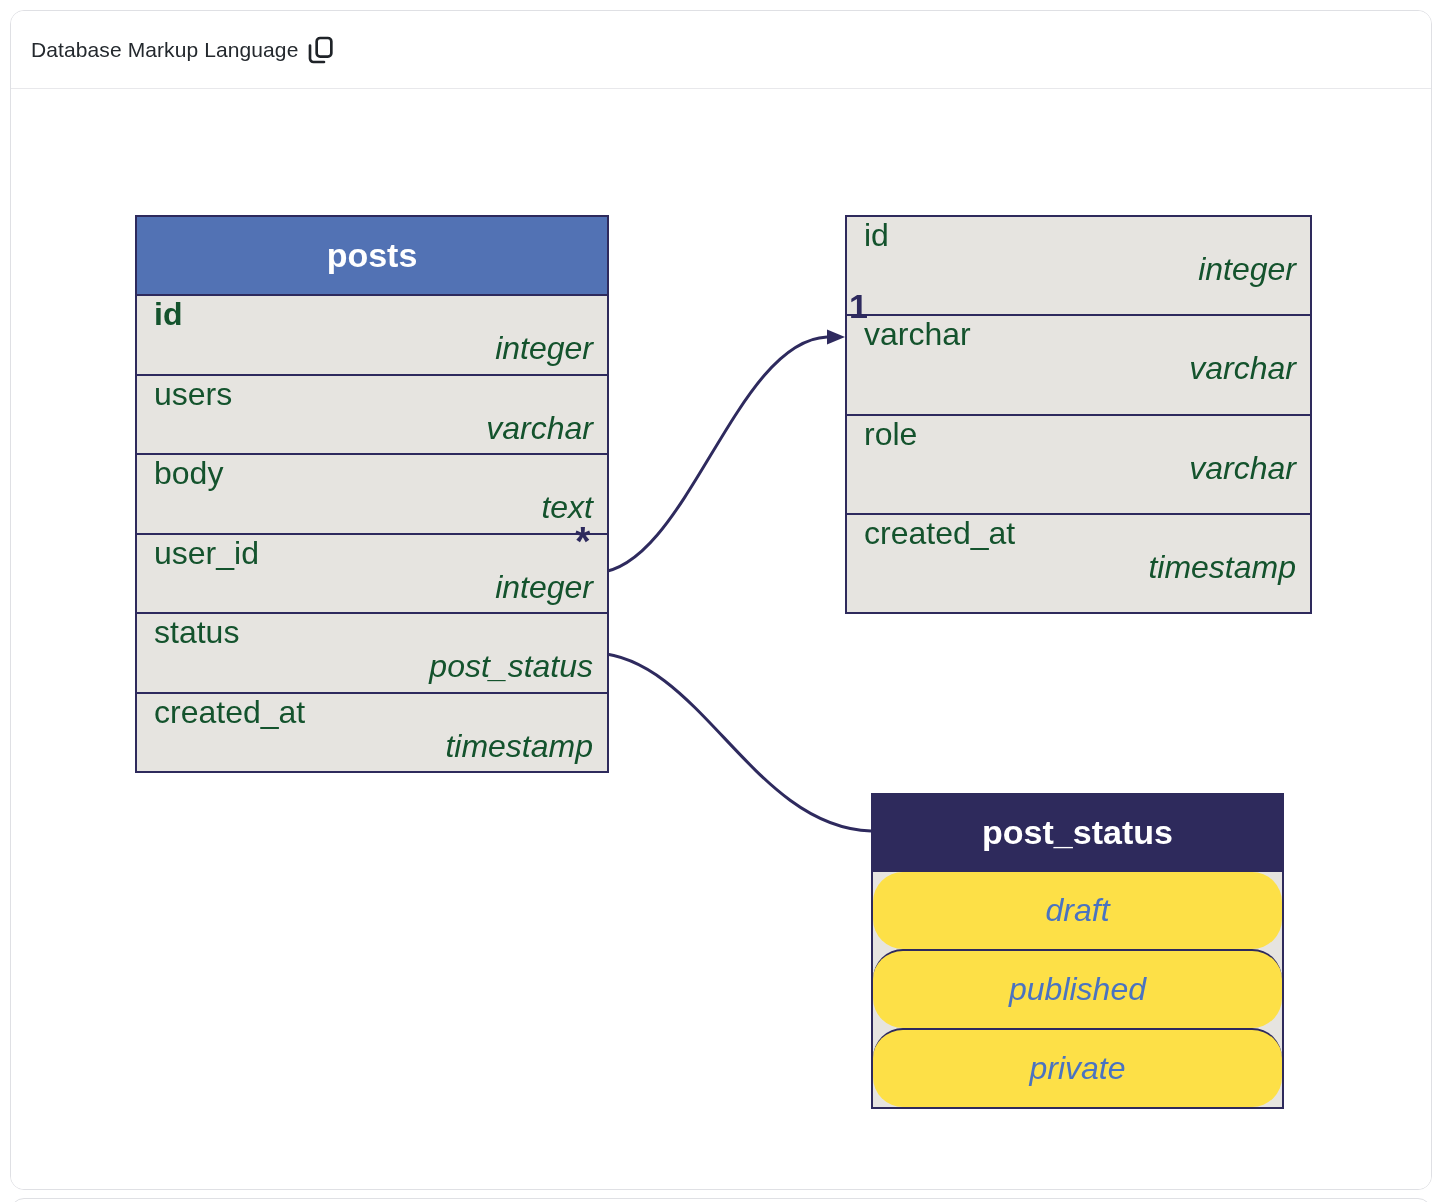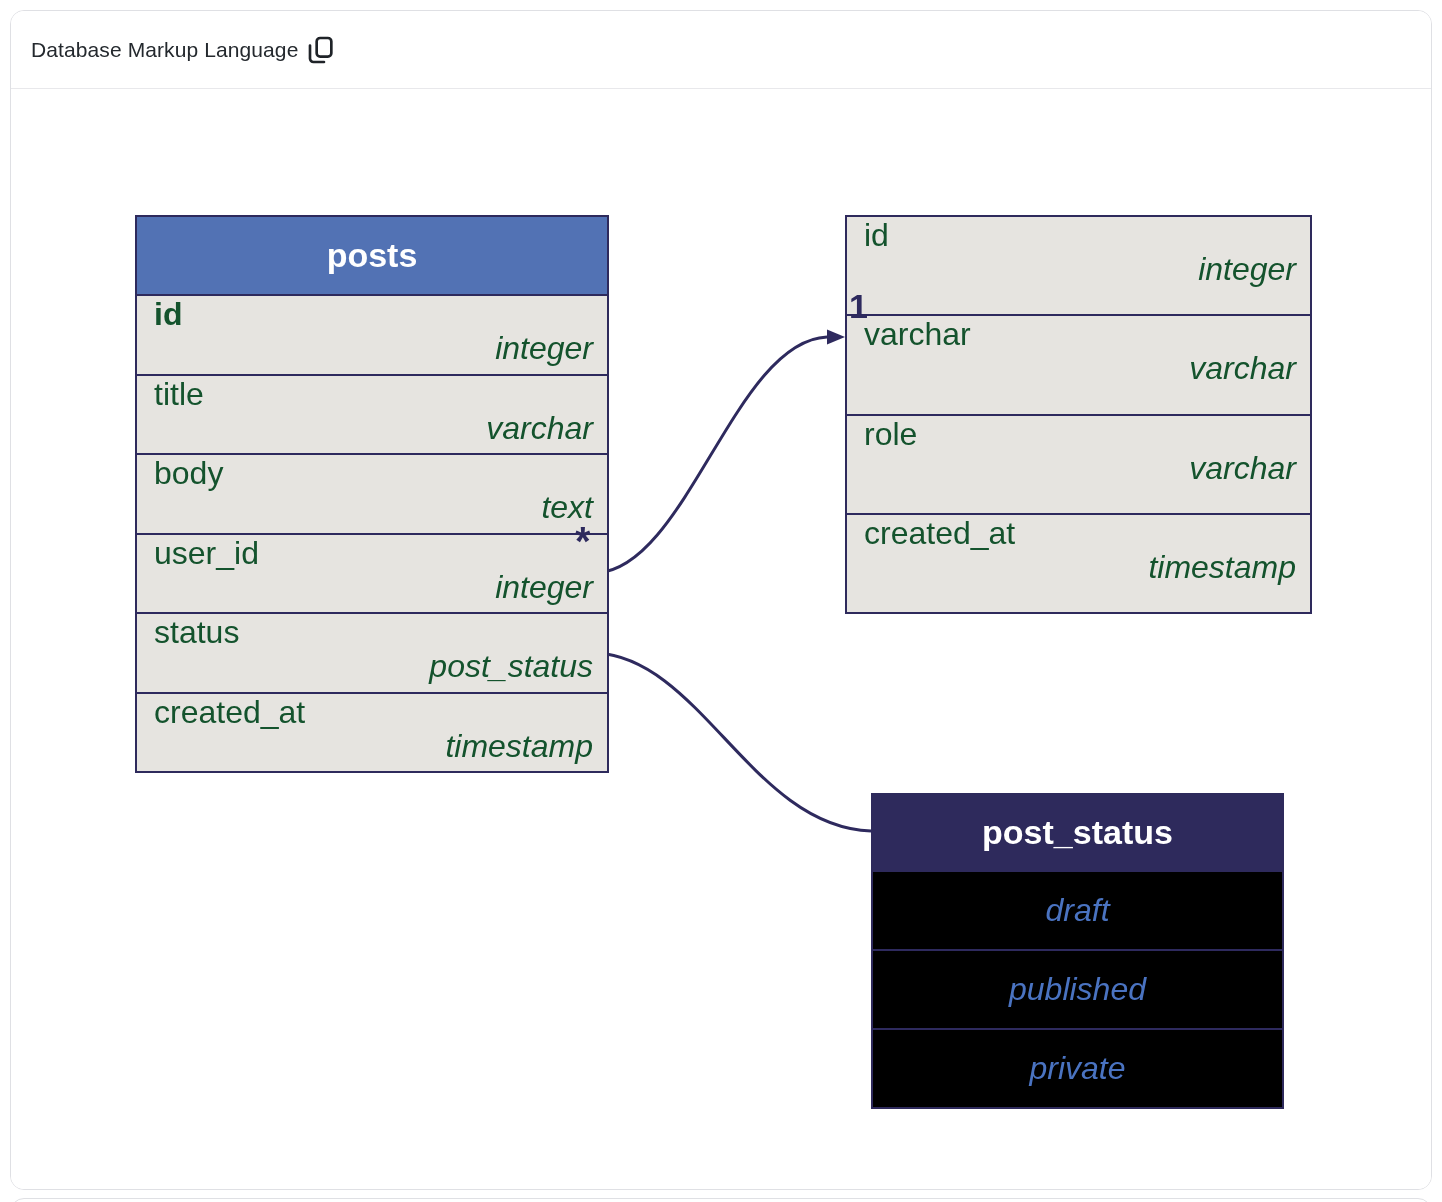--- a/index.html
+++ b/index.html
@@ -154,7 +154,7 @@
         <span class="field-type">integer</span>
       </div>
       <div class="db-row">
-        <span class="field-name">title</span>
+        <span class="field-name">users</span>
         <span class="field-type">varchar</span>
       </div>
       <div class="db-row">

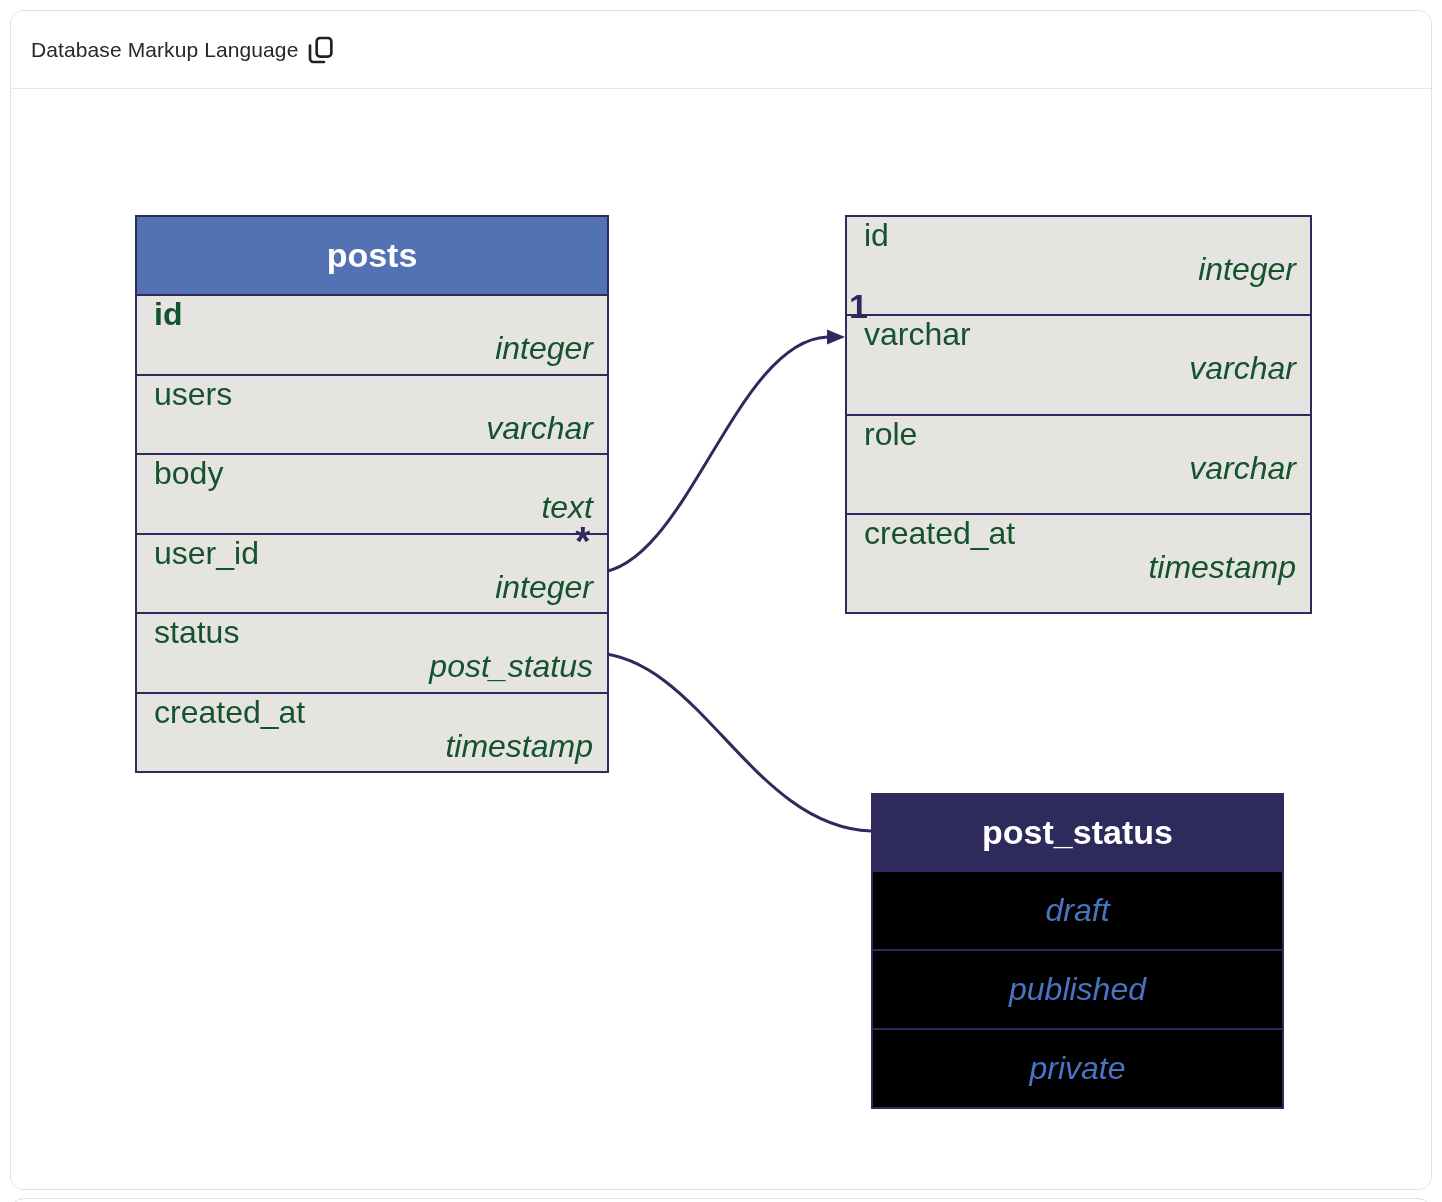--- a/index.html
+++ b/index.html
@@ -96,7 +96,8 @@
     font-size: 32px;
     font-style: italic;
     color: #4a73c1;
-    background: #000000;
+    background: #fde047;
+    border-radius: 30px;
   }
   .enum-row + .enum-row { border-top: 2px solid #2e2a5e; }
   

